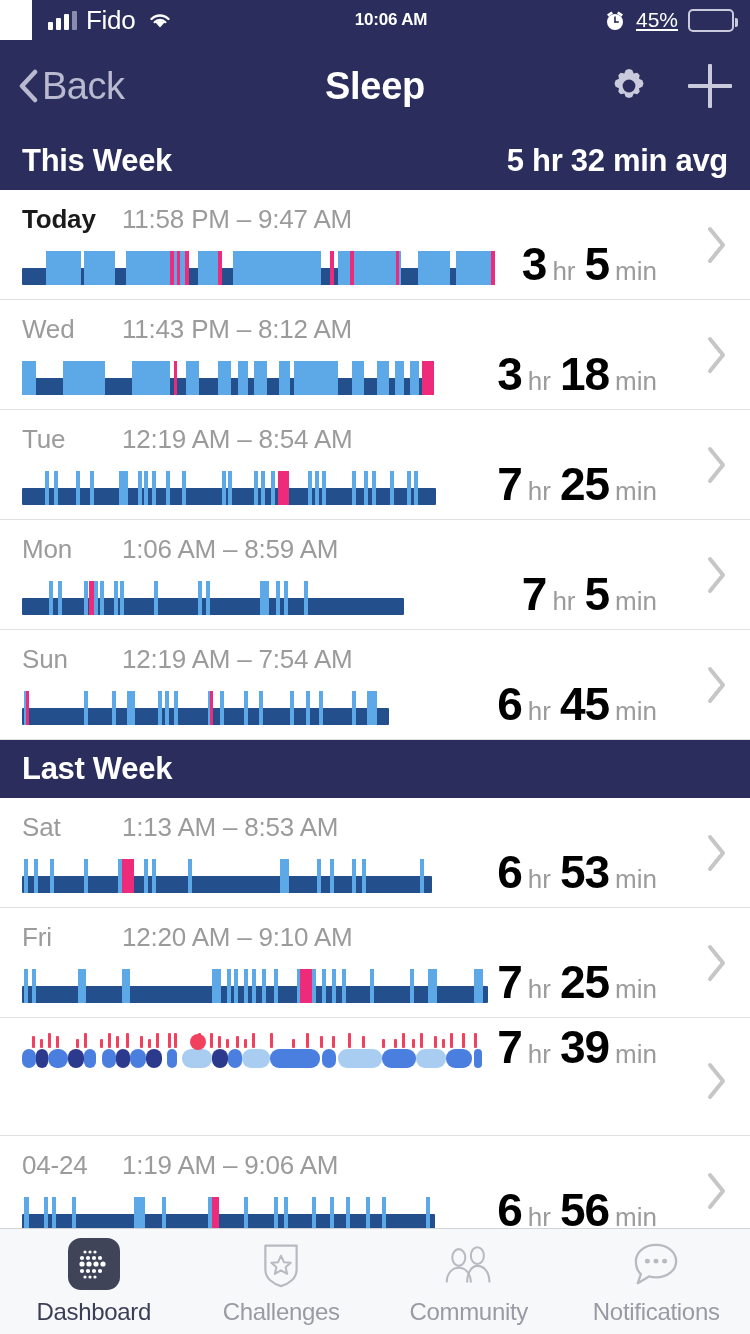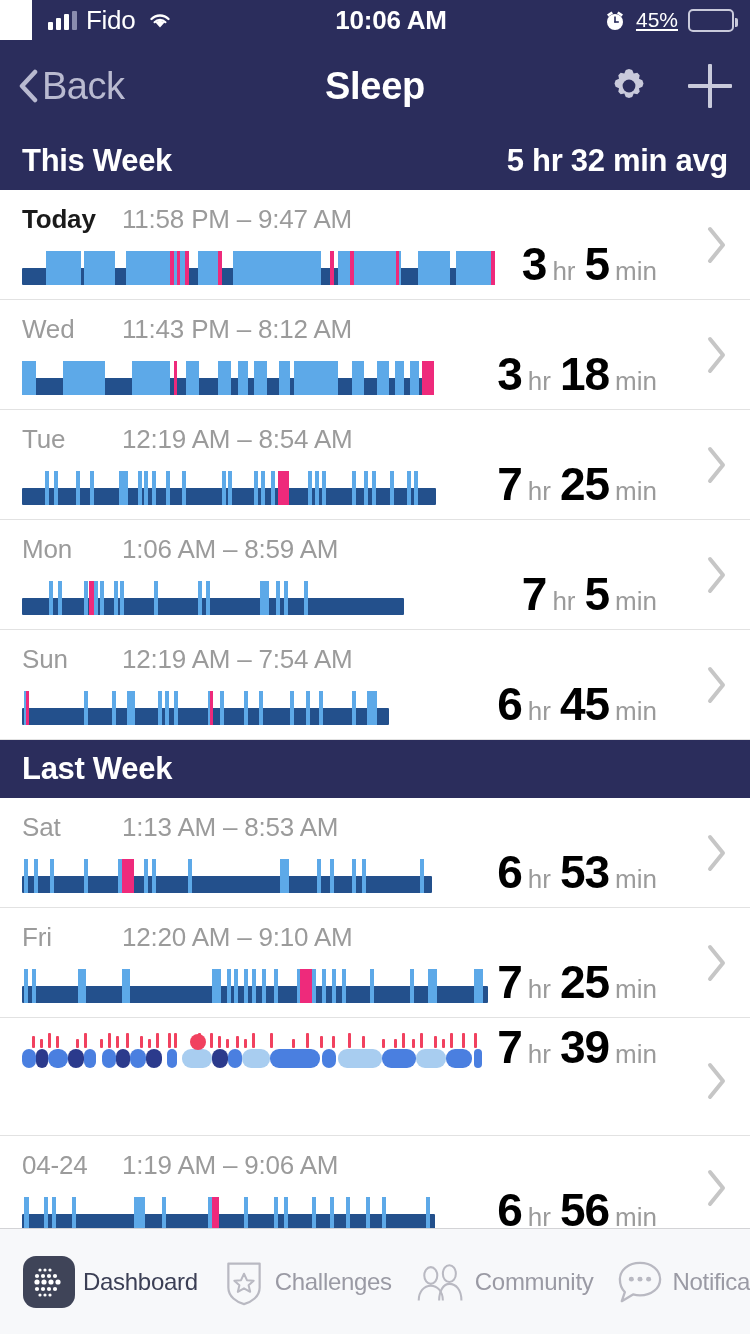--- a/index.html
+++ b/index.html
@@ -29,7 +29,7 @@
   .wifi svg { display:block; }
   .sb-center {
     position:absolute; left:0; right:0; text-align:center;
-    font-size:26px; font-weight:700; letter-spacing:-0.2px;
+    font-size:17px; font-weight:700; letter-spacing:-0.2px;
     pointer-events:none;
   }
   .sb-right {

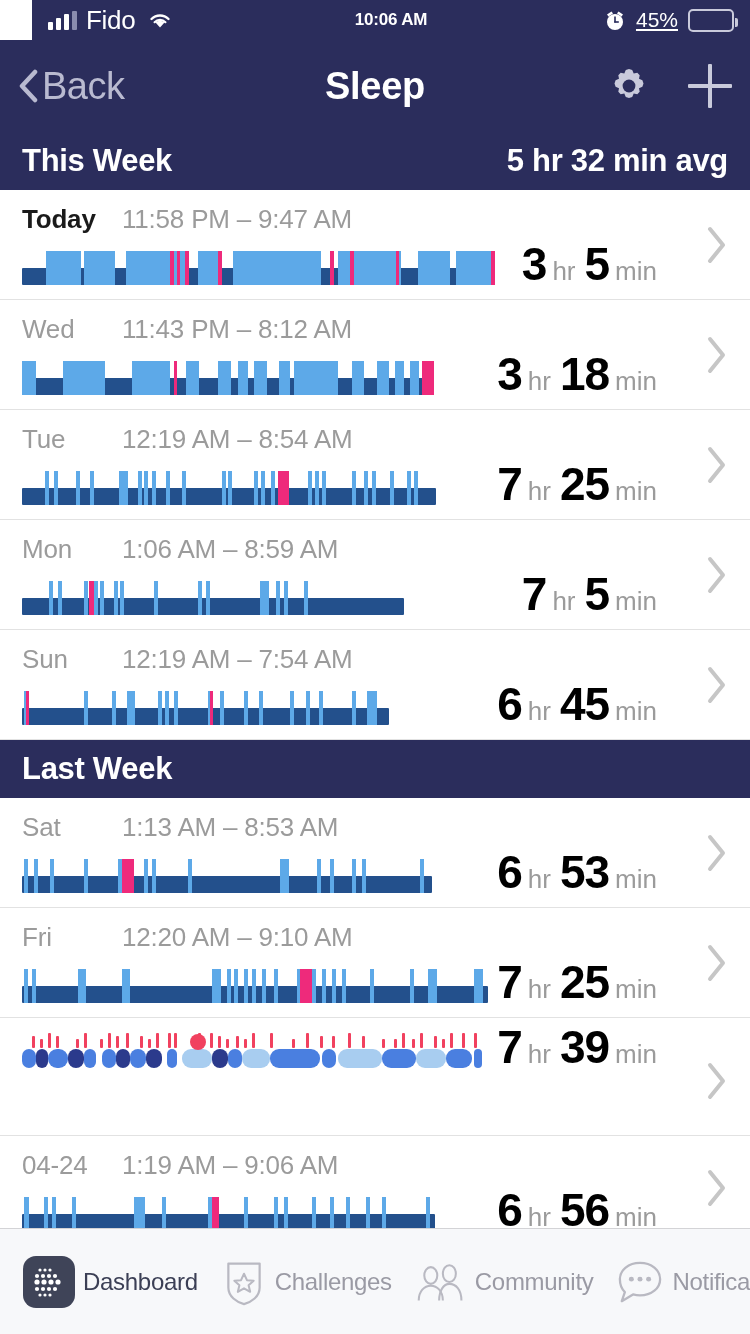--- a/index.html
+++ b/index.html
@@ -86,7 +86,7 @@
     border-bottom:1px solid #e2e2e2; background:#fff;
     cursor:pointer;
   }
-  .row:last-child { border-bottom:7px solid #a16207; }
+  .row:last-child { border-bottom:1px solid #a16207; }
   .row-top { display:flex; align-items:baseline; padding-top:14px; }
   .row-day {
     width:100px; font-size:26px; color:#9b9b9b; letter-spacing:-0.2px;

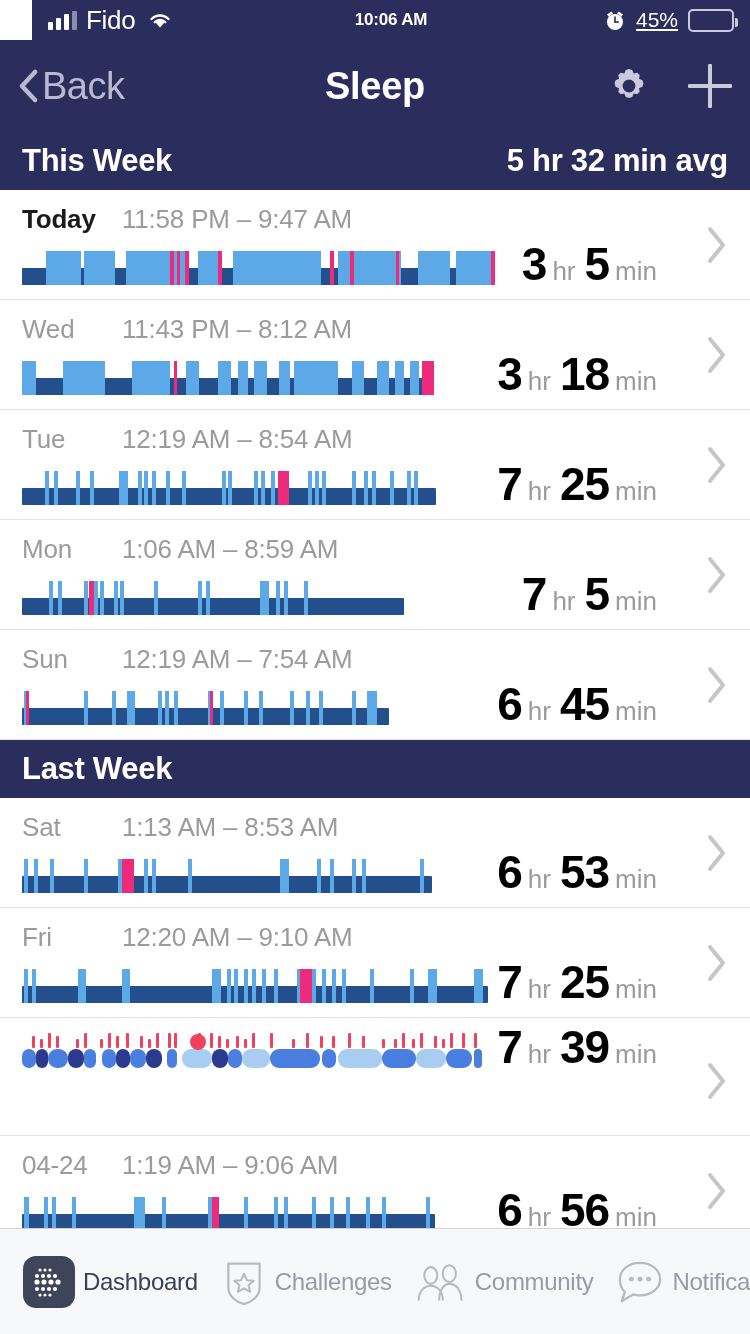--- a/index.html
+++ b/index.html
@@ -149,8 +149,8 @@
     display:flex; align-items:center;
   }
   .tab {
-    flex:1; display:flex; flex-direction:row; align-items:center;
-    gap:8px; cursor:pointer;padding-left:23px;
+    flex:1; display:flex; flex-direction:column; align-items:center;
+    gap:8px; cursor:pointer;
   }
   .tab-ic { height:52px; display:flex; align-items:center; justify-content:center; }
   .tab-label { font-size:24px; color:#9a9aa4; letter-spacing:-0.3px; }

